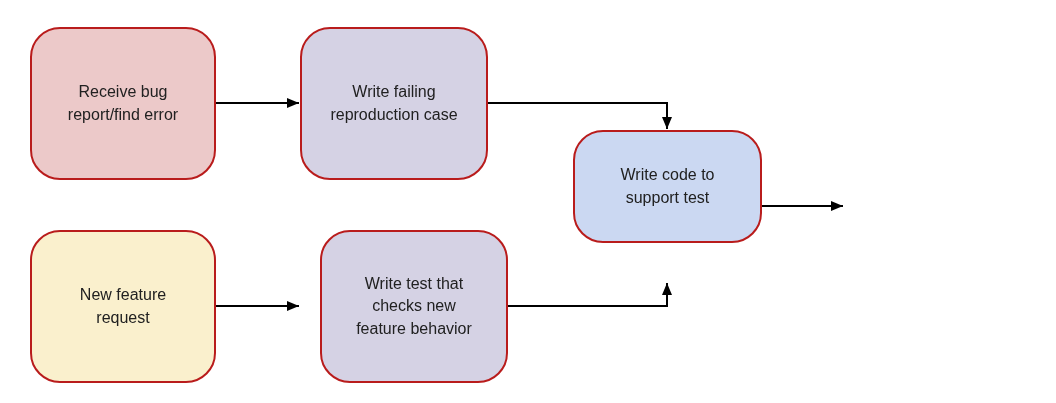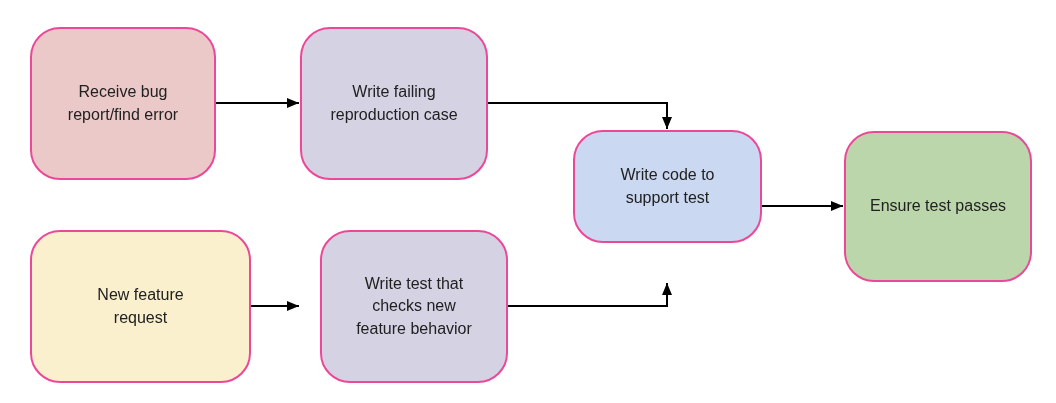--- a/index.html
+++ b/index.html
@@ -26,7 +26,7 @@
   .node {
     position: absolute;
     box-sizing: border-box;
-    border: 2px solid #ec4899;
+    border: 2px solid #b91c1c;
     border-radius: 30px;
     display: flex;
     align-items: center;

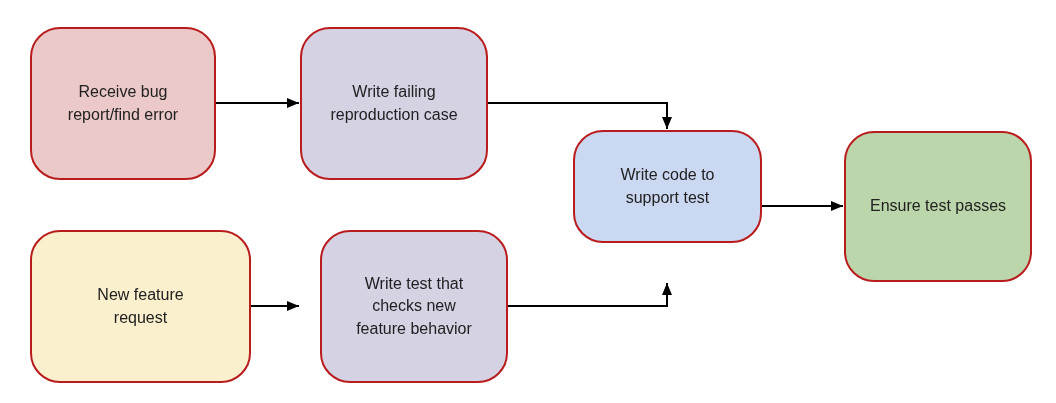--- a/index.html
+++ b/index.html
@@ -93,9 +93,6 @@
 support test</span>
   </div>
 
-  <div class="node" id="node-test-passes" style="background-color: rgb(188, 214, 171);">
-    <span class="label">Ensure test passes</span>
-  </div>
 
 </div>
 

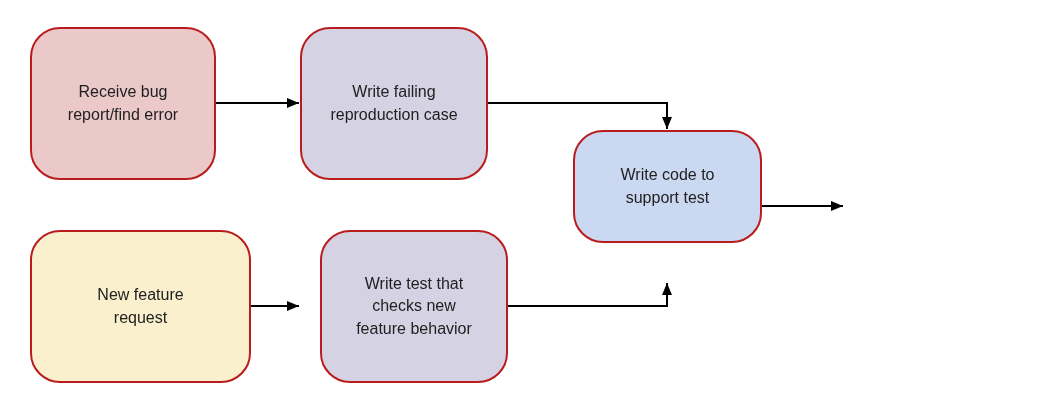--- a/index.html
+++ b/index.html
@@ -44,7 +44,7 @@
   
   #node-bug-report       { left: 30px;  top: 27px;  width: 186px; height: 153px; }
   #node-failing-repro    { left: 300px; top: 27px;  width: 188px; height: 153px; }
-  #node-feature-request  { left: 30px;  top: 230px; width: 221px; height: 153px; }
+  #node-feature-request  { left: 30px;  top: 230px; width: 186px; height: 153px; }
   #node-write-test       { left: 300px; top: 230px; width: 188px; height: 153px; }
   #node-write-code       { left: 573px; top: 130px; width: 189px; height: 113px; }
   #node-test-passes      { left: 844px; top: 131px; width: 188px; height: 151px; }

